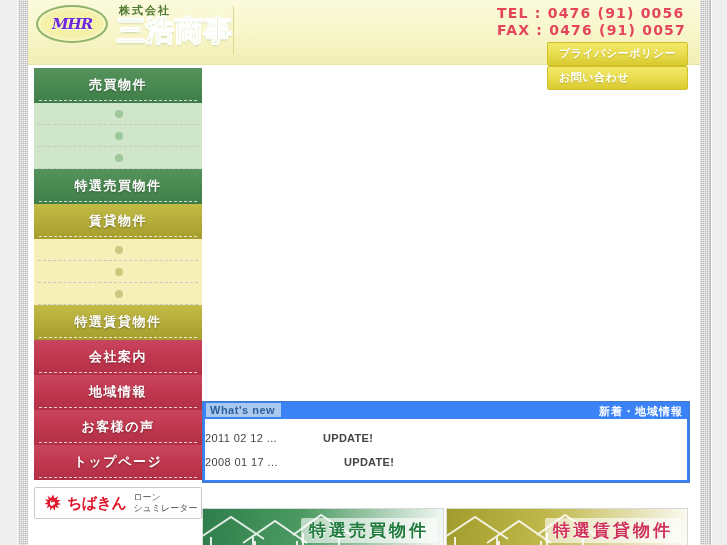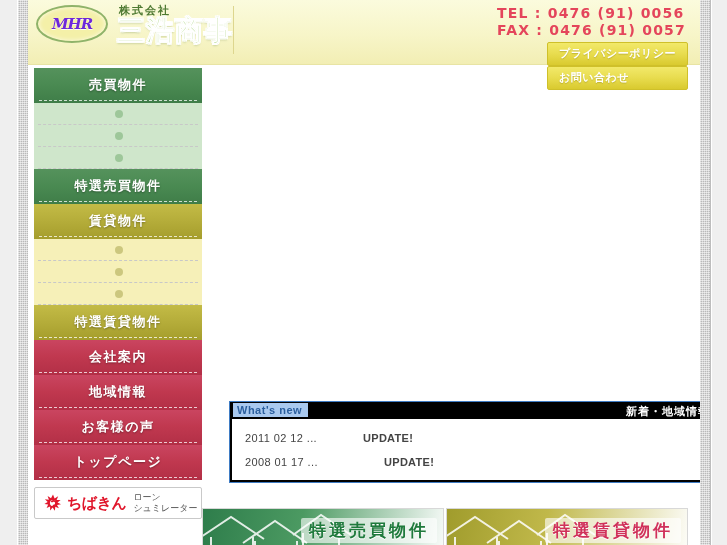--- a/index.html
+++ b/index.html
@@ -264,9 +264,8 @@
     left: 0;
     top: 336px;
     width: 486px;
-    background: #000000;
+    background: #3b82f6;
     border: 1px solid #3f7cc4;
-    margin-left: 27px;
   }
   #whatsnew-bar {
     position: relative;

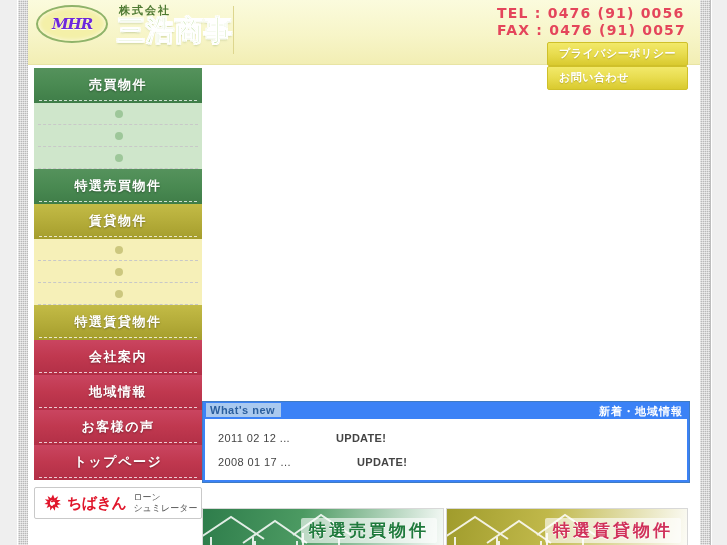--- a/index.html
+++ b/index.html
@@ -301,7 +301,6 @@
     display: flex;
     align-items: center;
     height: 24px;
-    padding-left: 13px;
     font-size: 11px;
     color: #444;
     cursor: pointer;

